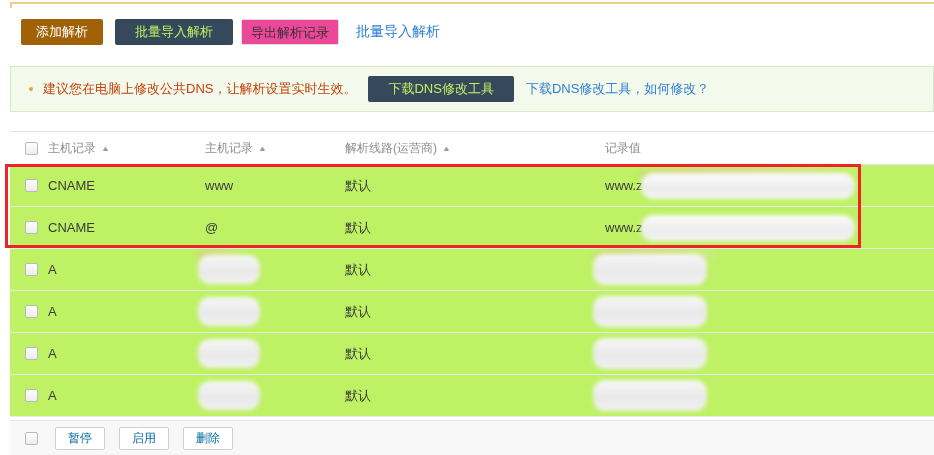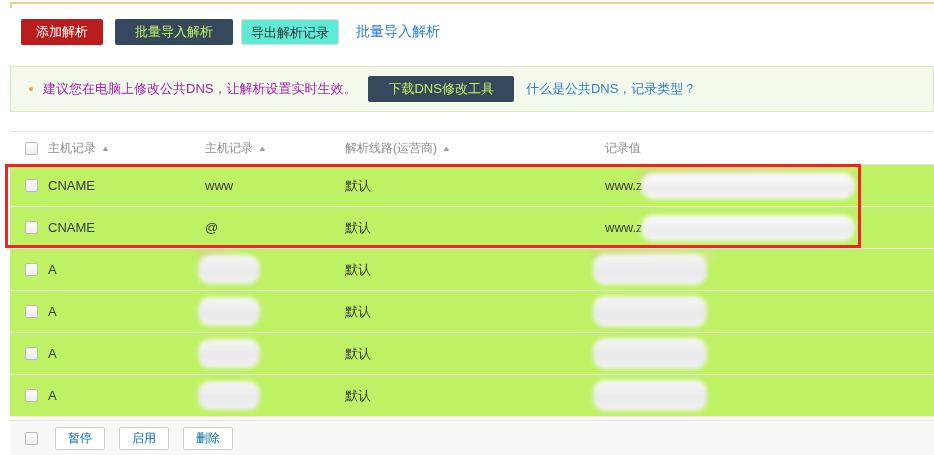--- a/index.html
+++ b/index.html
@@ -17,7 +17,7 @@
   .toolbar{position:absolute;left:21px;top:19px;display:flex;align-items:center;}
   .btn{height:26px;line-height:26px;font-size:13px;border-radius:2px;cursor:pointer;
        display:inline-block;text-align:center;box-sizing:border-box;white-space:nowrap;}
-  .btn-red{background:#b91c1c;color:#fff;padding:0 15px;}
+  .btn-red{background:#a16207;color:#fff;padding:0 15px;}
   .btn-dark{background:#36485c;color:#bef264;padding:0 20px;margin-left:12px;}
   .btn-plain{background:#5eead4;color:#333;border:1px solid #dcdcdc;padding:0 9px;margin-left:8px;}
   .link{color:#2d7fd0;font-size:14px;text-decoration:none;cursor:pointer;margin-left:17px;}

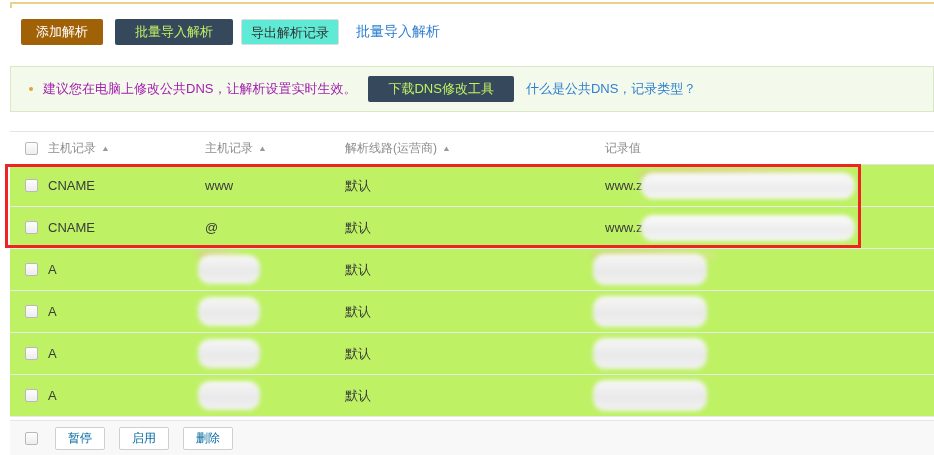--- a/index.html
+++ b/index.html
@@ -19,7 +19,7 @@
        display:inline-block;text-align:center;box-sizing:border-box;white-space:nowrap;}
   .btn-red{background:#a16207;color:#fff;padding:0 15px;}
   .btn-dark{background:#36485c;color:#bef264;padding:0 20px;margin-left:12px;}
-  .btn-plain{background:#5eead4;color:#333;border:1px solid #dcdcdc;padding:0 9px;margin-left:8px;}
+  .btn-plain{background:#ec4899;color:#333;border:1px solid #dcdcdc;padding:0 9px;margin-left:8px;}
   .link{color:#2d7fd0;font-size:14px;text-decoration:none;cursor:pointer;margin-left:17px;}
 
   

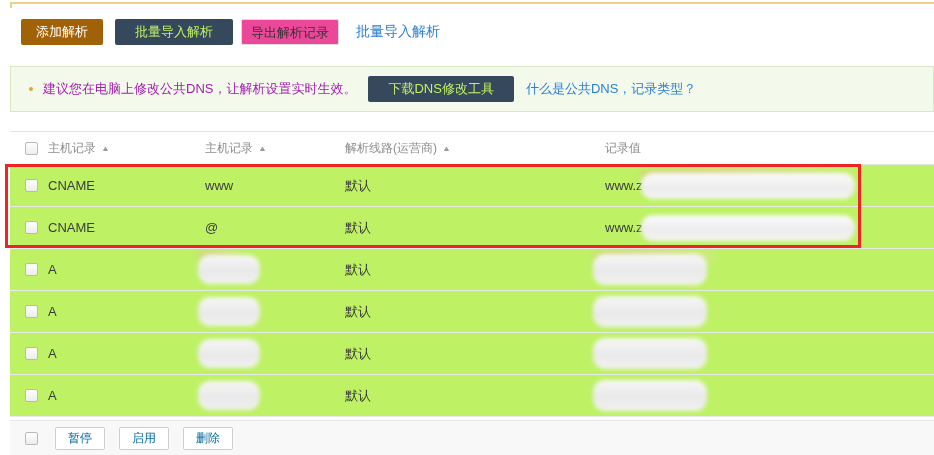--- a/index.html
+++ b/index.html
@@ -26,7 +26,7 @@
   .notice{position:absolute;left:10px;right:0;top:66px;height:46px;box-sizing:border-box;
           background:#f4faeb;border:1px solid #d8e9c3;display:flex;align-items:center;}
   .bullet{width:4px;height:4px;border-radius:50%;background:#e2a33d;margin:0 10px 0 18px;flex:0 0 auto;}
-  .notice-text{font-size:13px;color:#a21caf;}
+  .notice-text{font-size:13px;color:#c2410c;}
   .notice .btn-dark{}
   .notice .link{margin-left:12px;font-size:13px;}
 

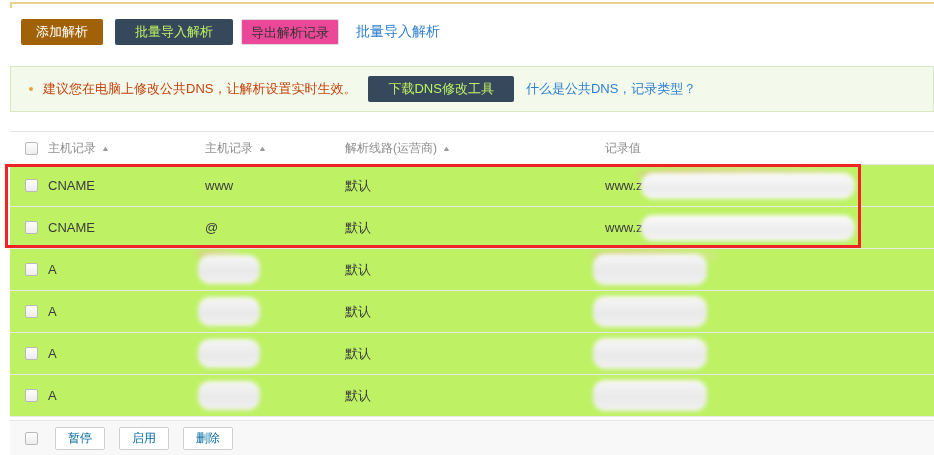--- a/index.html
+++ b/index.html
@@ -85,7 +85,7 @@
   <span class="bullet"></span>
   <span class="notice-text">建议您在电脑上修改公共DNS，让解析设置实时生效。</span>
   <span class="btn btn-dark">下载DNS修改工具</span>
-  <span class="link">什么是公共DNS，记录类型？</span>
+  <span class="link">下载DNS修改工具，如何修改？</span>
 </div>
 
 <div class="table">

